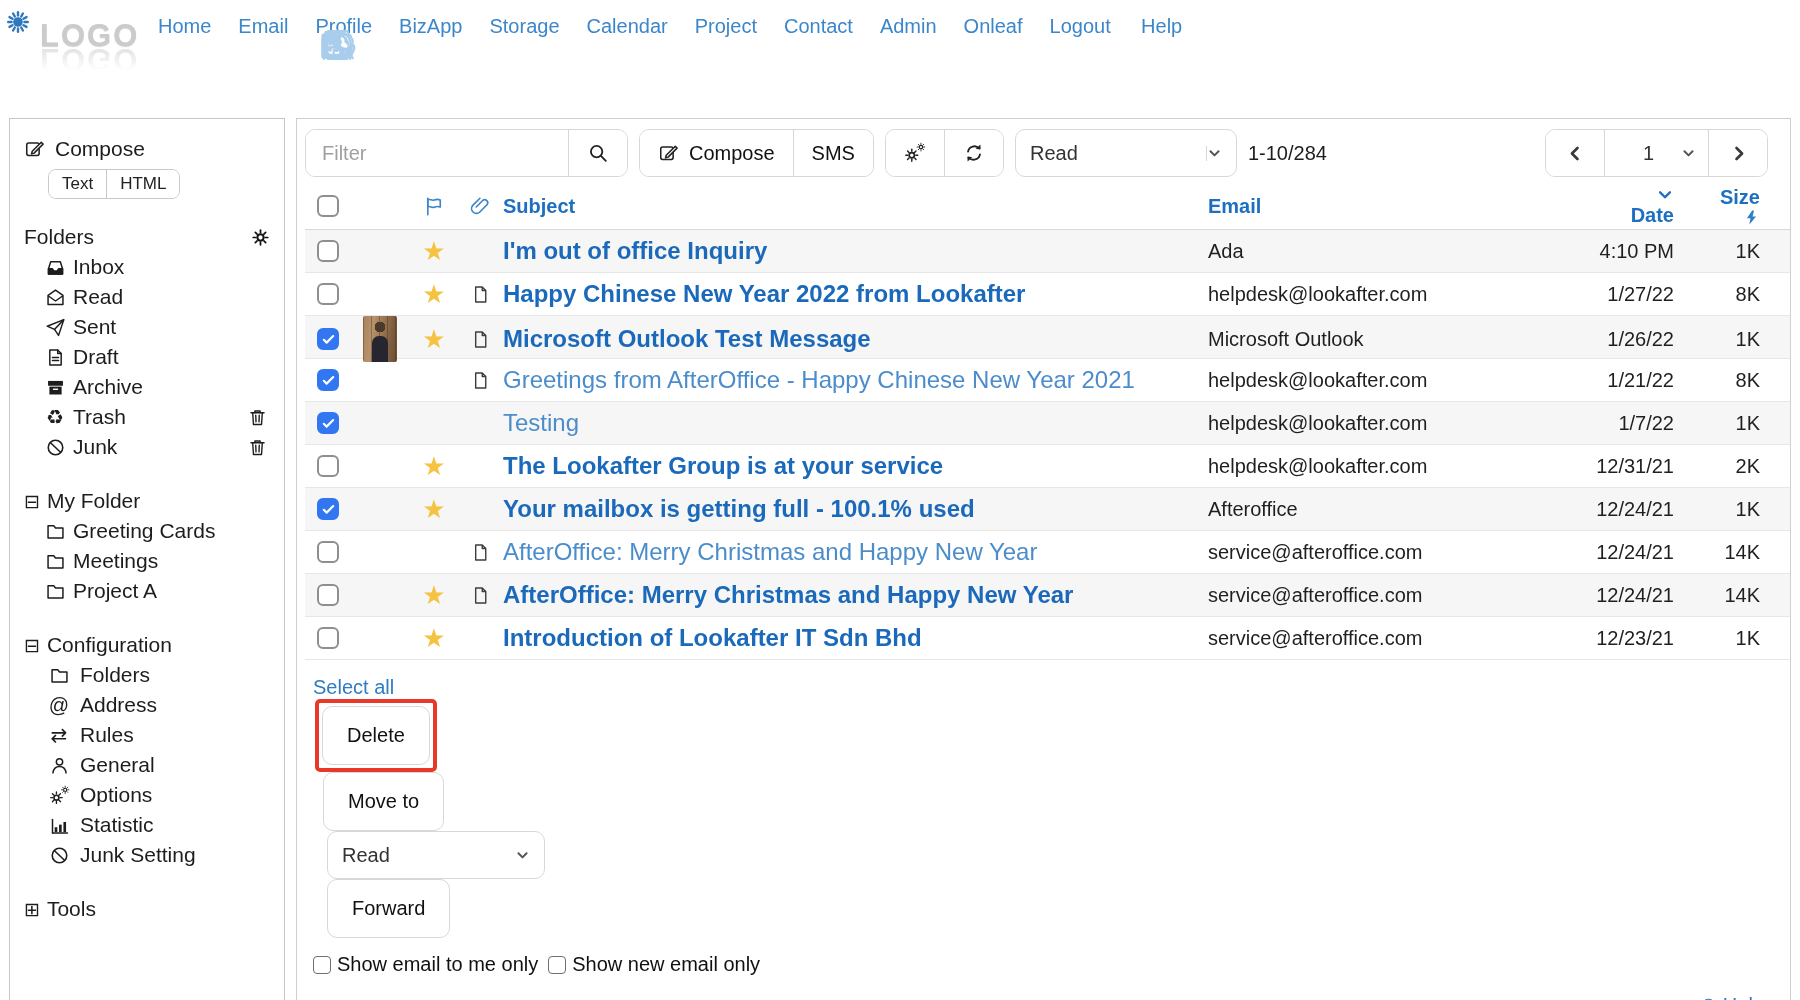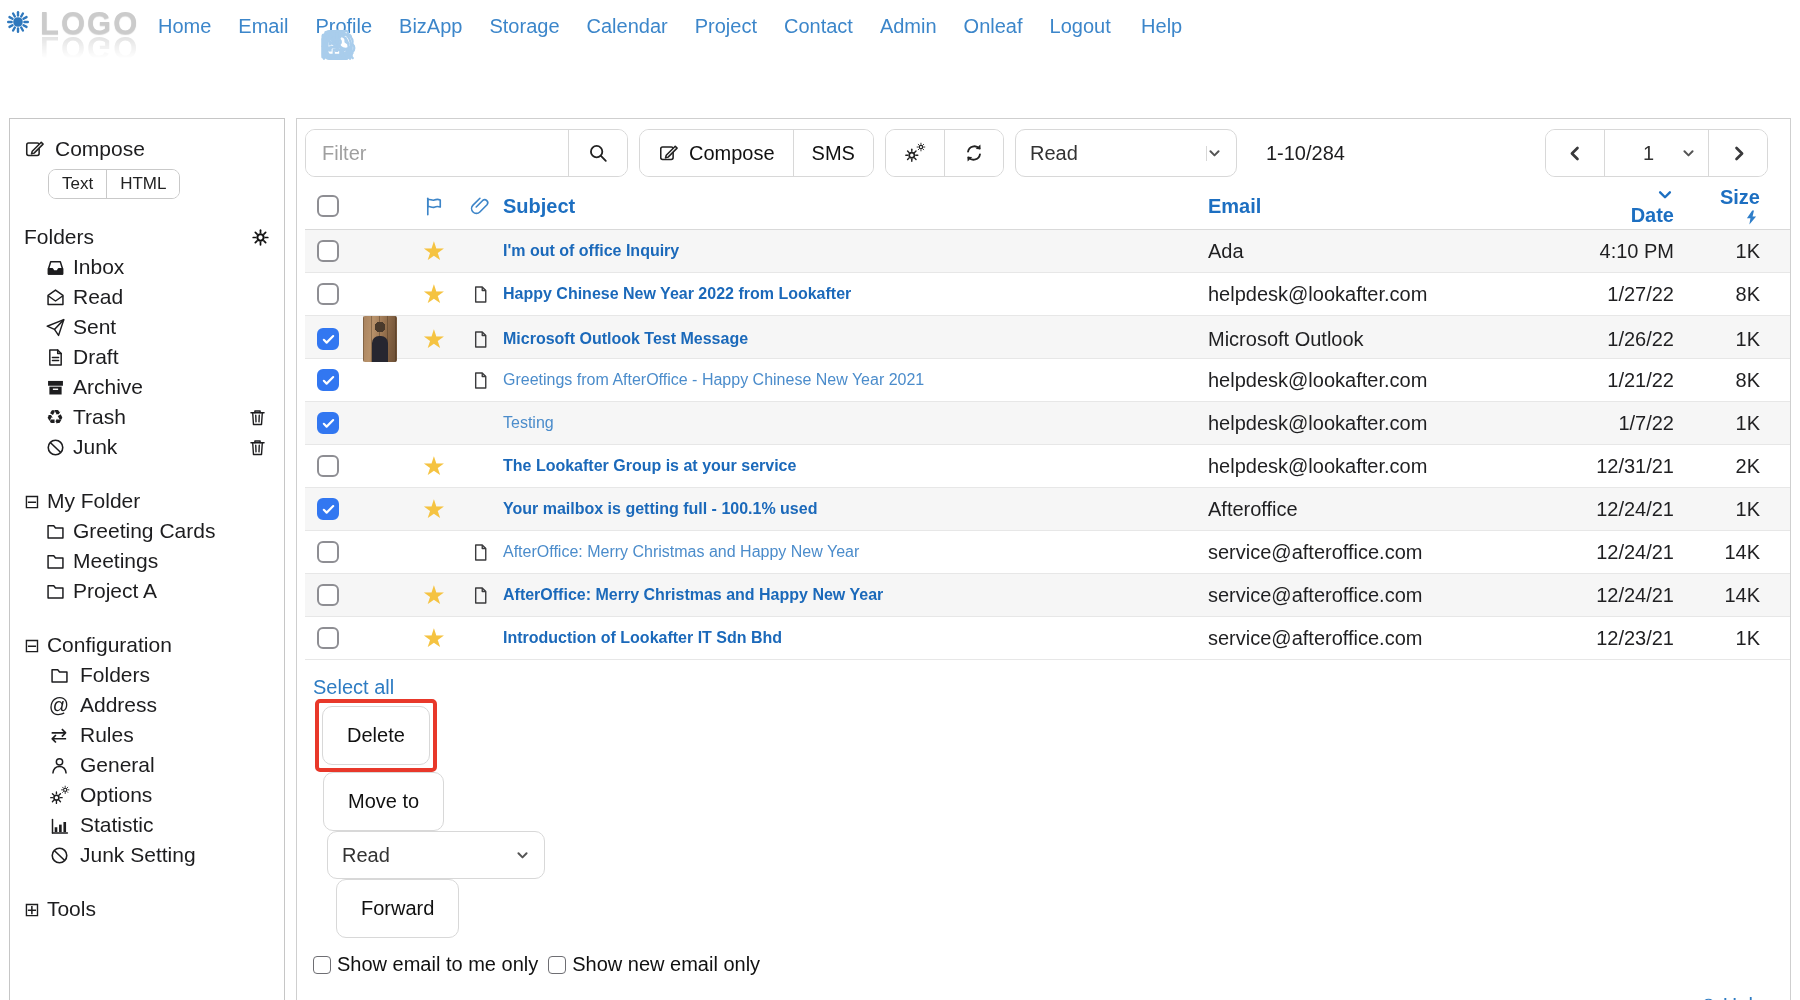--- a/index.html
+++ b/index.html
@@ -10,7 +10,7 @@
   
   .topbar{position:relative;height:118px;}
   .starburst{position:absolute;left:6px;top:10px;width:24px;height:24px;color:#2f78bd;}
-  .logo-wrap{position:absolute;left:40px;top:8px;line-height:1;}
+  .logo-wrap{position:absolute;left:40px;top:20px;line-height:1;}
   .logo-text{font-size:31px;font-weight:bold;color:#cbcbcb;letter-spacing:2px;text-shadow:0 1px 1px rgba(0,0,0,.18);}
   .logo-reflect{font-size:31px;font-weight:bold;color:#bdbdbd;letter-spacing:2px;transform:scaleY(-1);
     opacity:.5;margin-top:-7px;

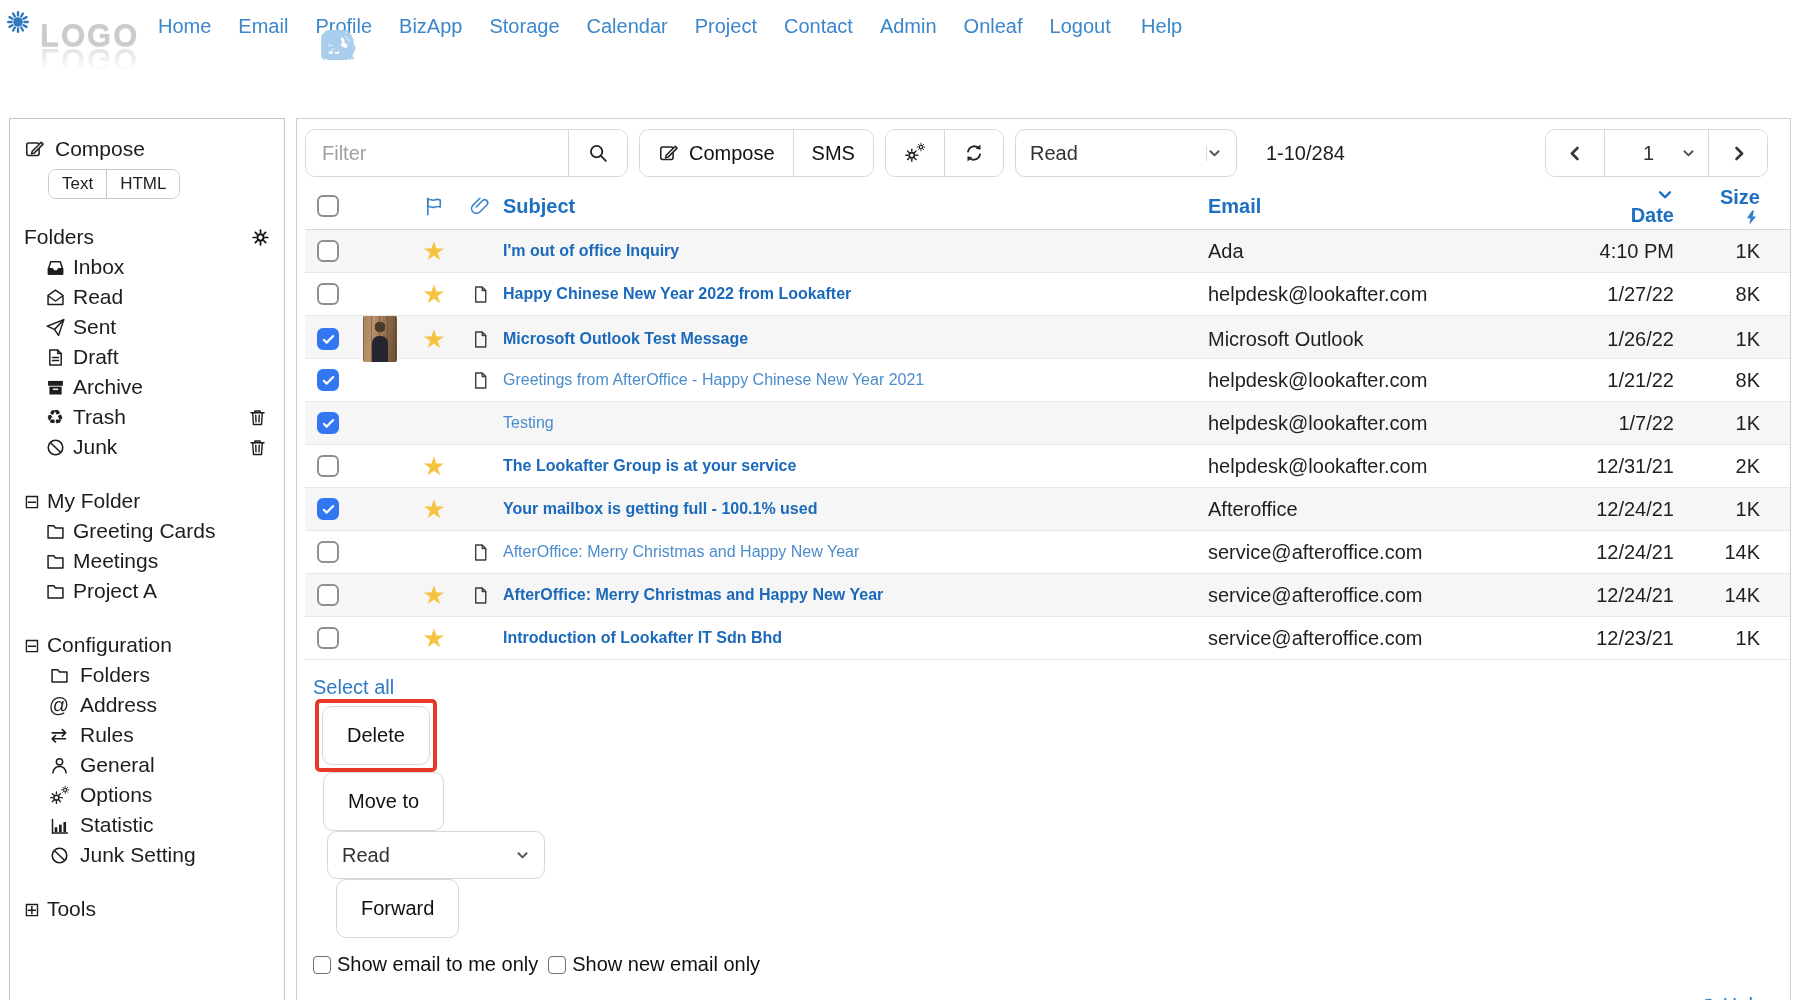--- a/index.html
+++ b/index.html
@@ -57,7 +57,7 @@
   .sel{display:flex;align-items:center;justify-content:space-between;padding:0 14px;font-size:20px;color:#333;cursor:pointer;}
   .sel .ic{width:15px;height:15px;color:#555;}
   .read-sel{width:222px;box-sizing:border-box;}
-  .range{font-size:20px;color:#1d1d1f;margin-left:18px;}
+  .range{font-size:20px;color:#1d1d1f;margin-left:0;}
   .pager{margin-left:auto;margin-right:10px;}
   .pg-btn{width:58px;display:flex;align-items:center;justify-content:center;background:#fff;cursor:pointer;}
   .pg-btn .ic{width:19px;height:19px;color:#3a3a3c;}

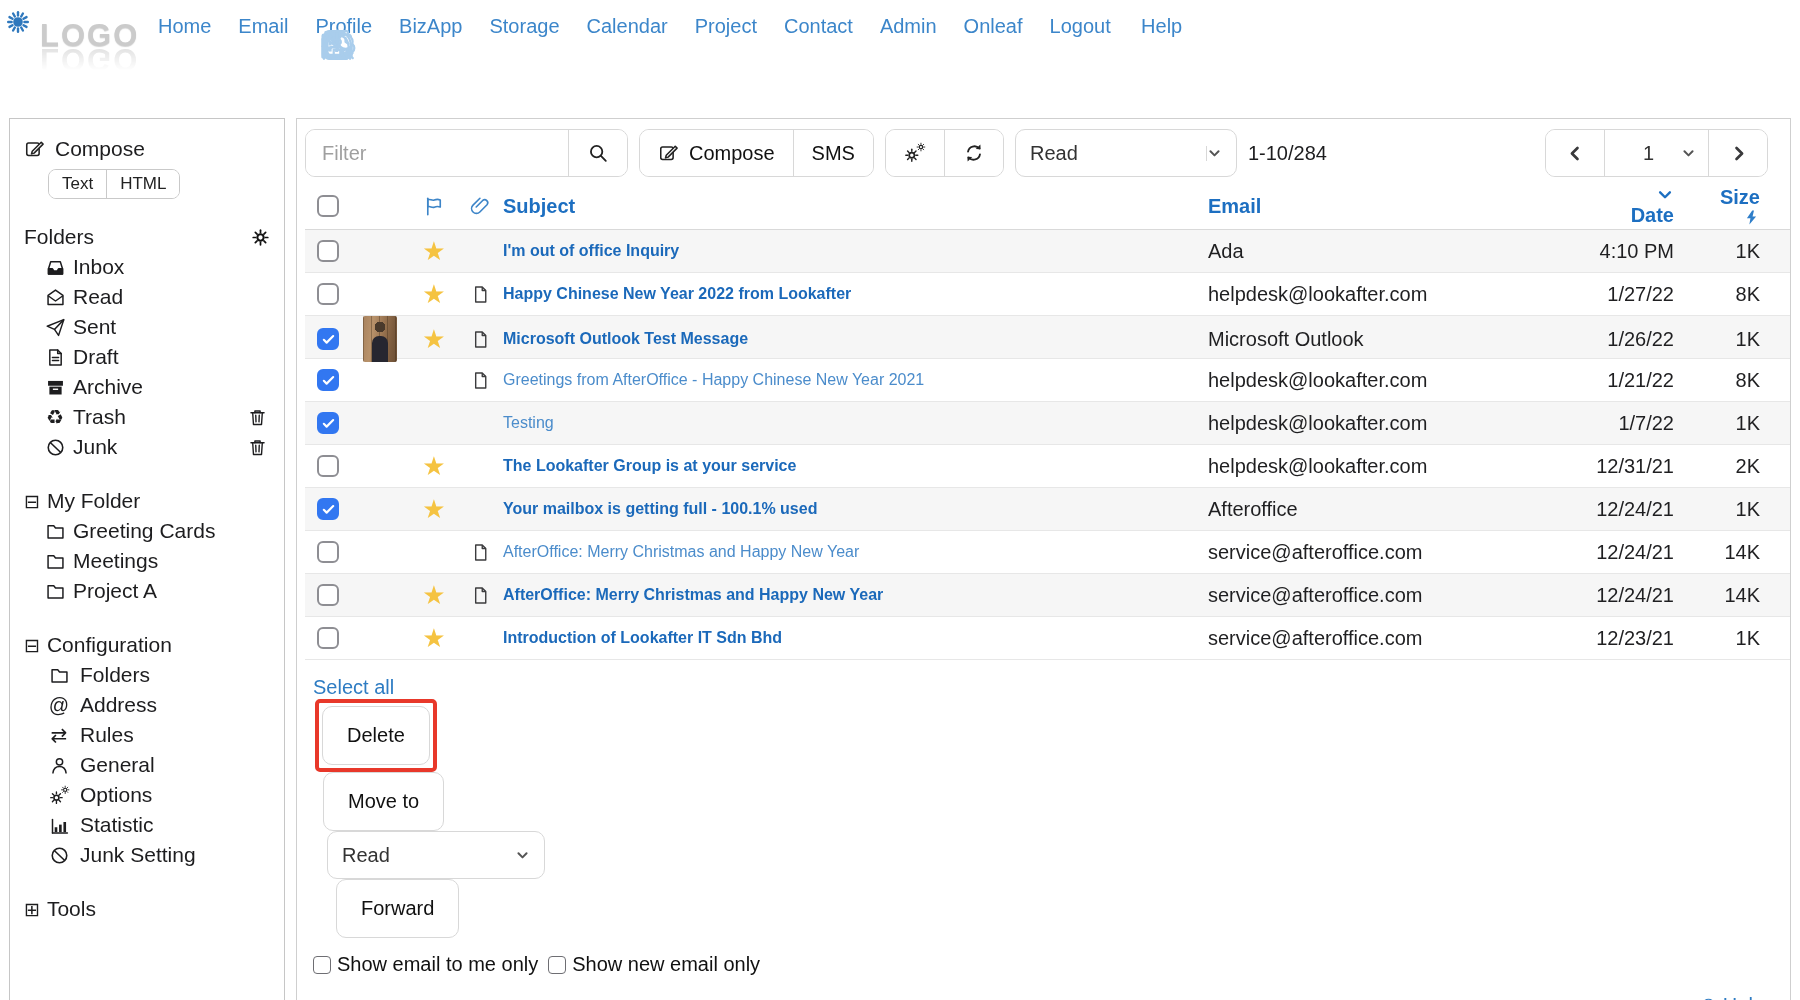--- a/index.html
+++ b/index.html
@@ -80,7 +80,7 @@
   .cbx .ic{width:15px;height:15px;}
   .star{color:#f5c341;font-size:26px;line-height:1;justify-self:center;cursor:pointer;}
   .att{width:21px;height:21px;color:#3c3c3e;justify-self:center;}
-  .subject{font-size:16px;color:#4b8ccb;cursor:pointer;}
+  .subject{font-size:24px;color:#4b8ccb;cursor:pointer;}
   .subject.unread{font-weight:bold;color:#1b69ba;}
   .c-email{font-size:20px;color:#1f1f21;}
   .c-date,.c-size{justify-self:end;font-size:20px;color:#1f1f21;}

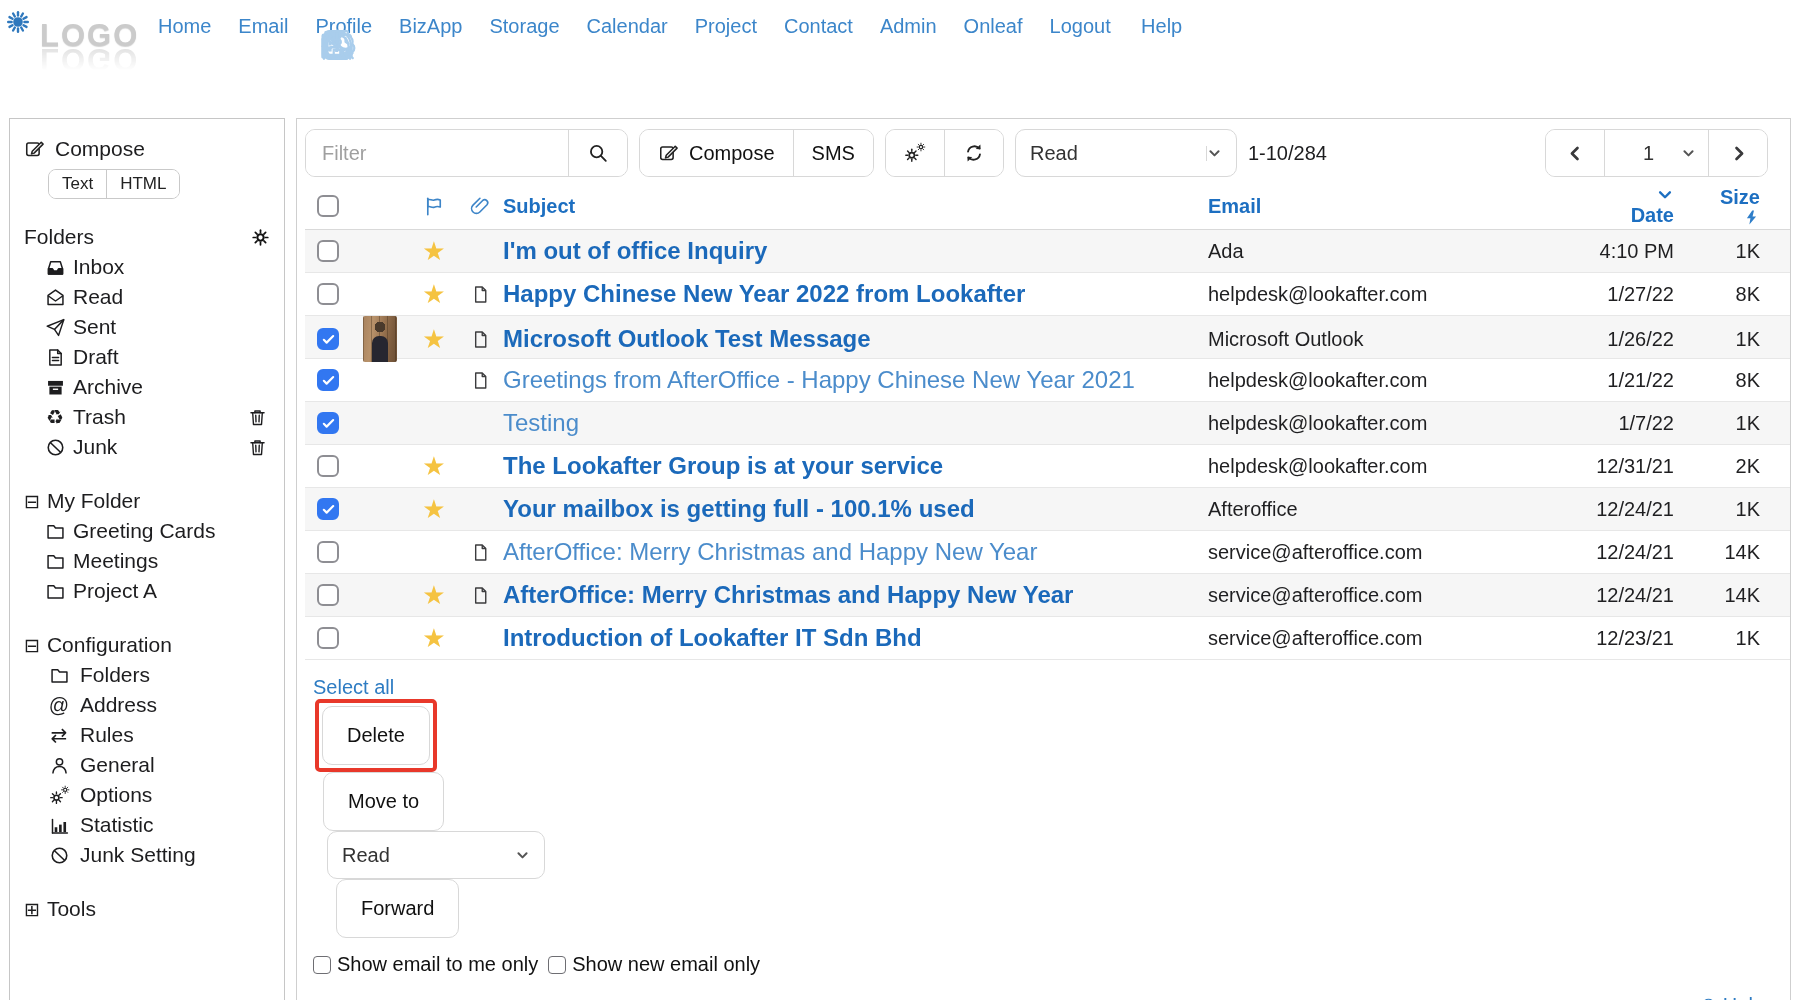--- a/index.html
+++ b/index.html
@@ -869,7 +869,7 @@
             <use href="#i-chevron-down"></use>
           </svg>
       </span>
-      <span class="sbtn" style="margin-left:23px">Forward</span>
+      <span class="sbtn" style="margin-left:14px">Forward</span>
     </div>
 
     <div class="opts">

